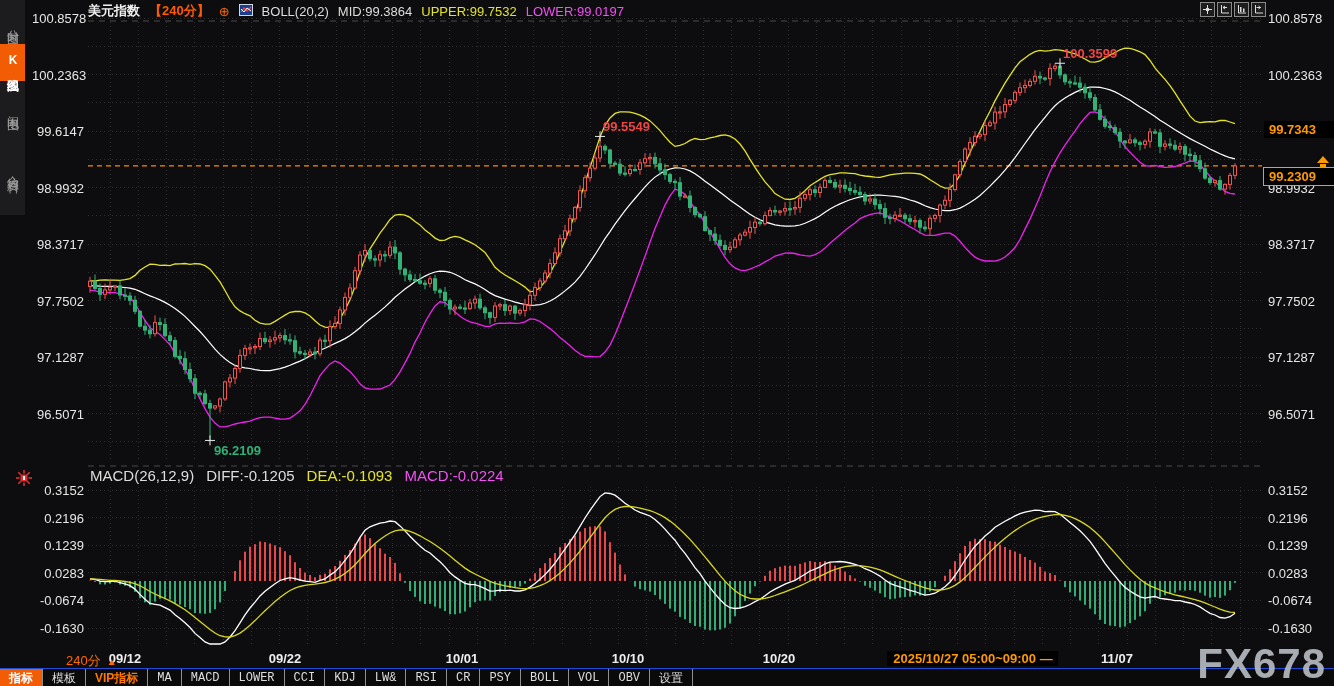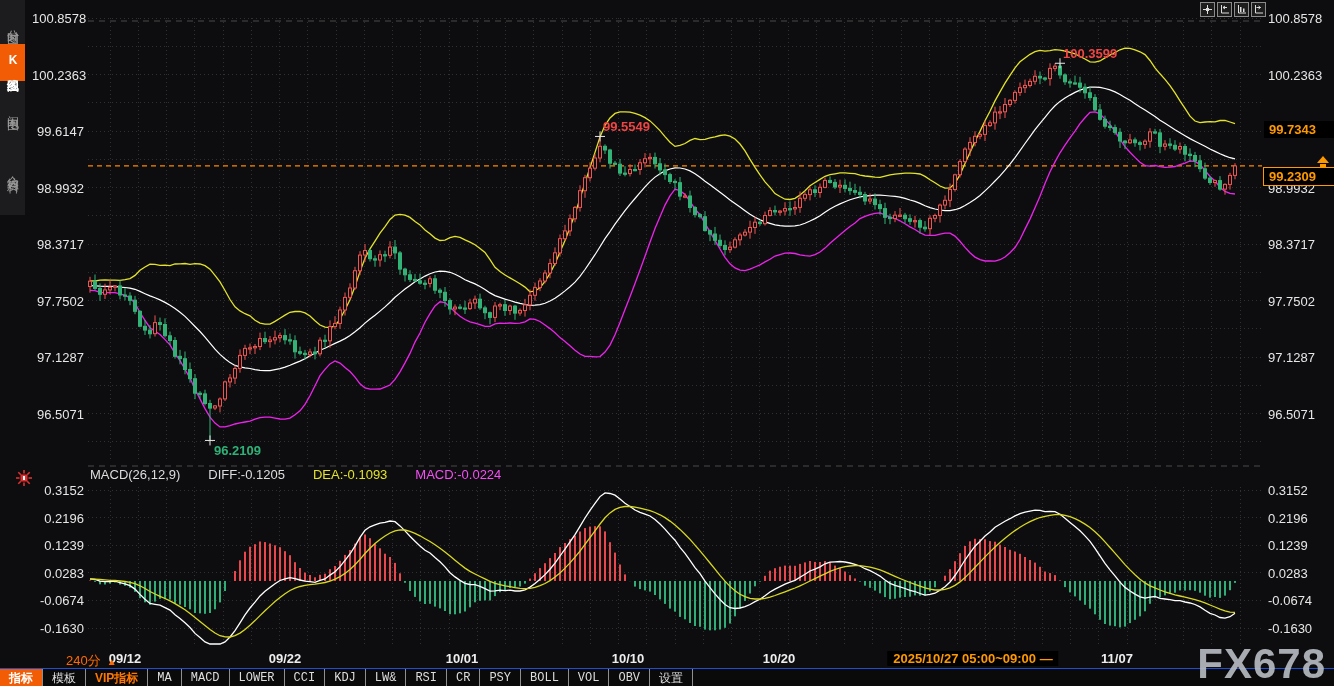--- a/index.html
+++ b/index.html
@@ -894,6 +894,22 @@
       <div class="side-item" style="top: 137px; height: 66px;">合约资料</div>
     </div>
 
+  <div id="header">
+    <span class="h-title">美元指数</span>
+    <span class="h-period">【240分】</span>
+    <span class="h-plus">⊕</span>
+    <span>
+      <svg width="14" height="12" viewBox="0 0 14 12">
+          <rect x="0.5" y="0.5" width="13" height="11" fill="#1a3f8f" stroke="#cfd6e4"></rect>
+          <polyline points="2,8 5,4 8,7 12,3" fill="none" stroke="#ff4040" stroke-width="1.2"></polyline>
+          <polyline points="2,5 5,8 8,4 12,7" fill="none" stroke="#fff" stroke-width="1"></polyline>
+        </svg>
+    </span>
+    <span class="h-white">BOLL(20,2)</span>
+    <span class="h-white">MID:99.3864</span>
+    <span class="h-upper">UPPER:99.7532</span>
+    <span class="h-lower">LOWER:99.0197</span>
+  </div>
 
   <div id="tr-icons">
       <div class="tr-btn">

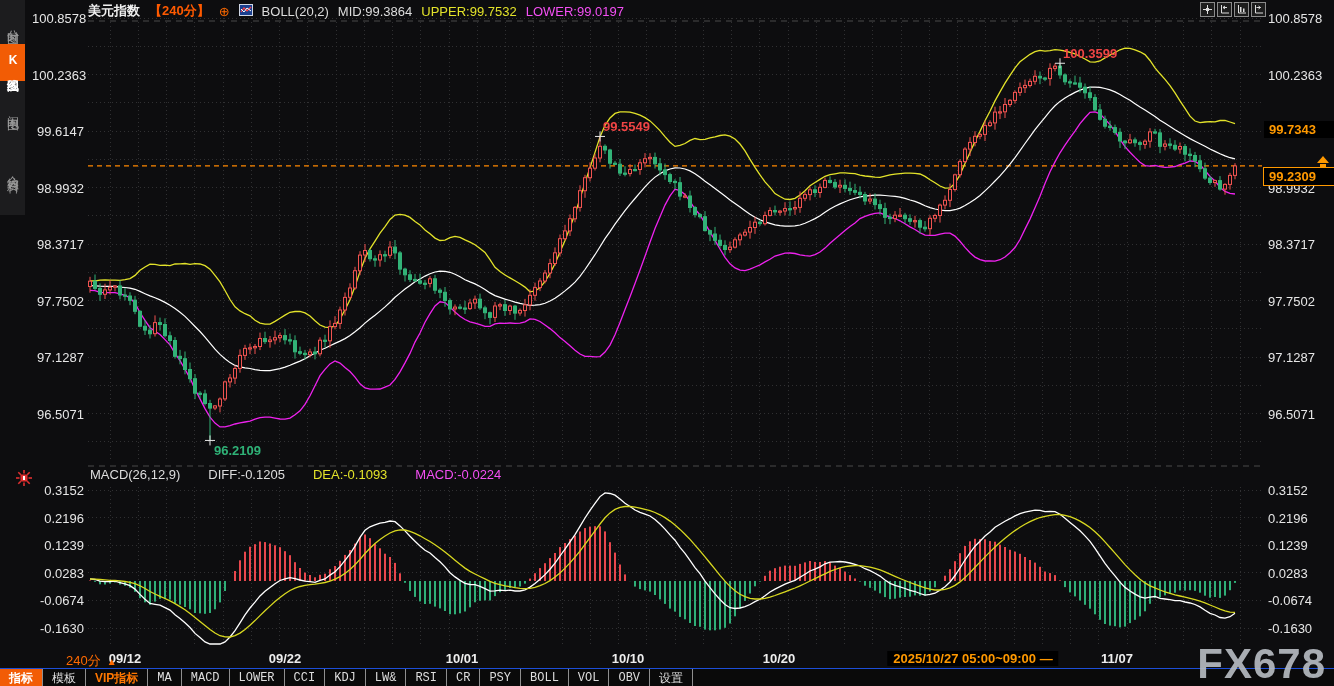--- a/index.html
+++ b/index.html
@@ -36,7 +36,7 @@
   .anno.red{color:#f04545;}
   .anno.green{color:#2fb277;}
   
-  #macd-header{position:absolute;left:90px;top:467px;display:flex;gap:28px;font-size:13px;white-space:nowrap;}
+  #macd-header{position:absolute;left:90px;top:467px;display:flex;gap:12px;font-size:15px;white-space:nowrap;}
   .m-white{color:#ddd;}
   .m-yellow{color:#e3e32a;}
   .m-magenta{color:#f44ff4;}

